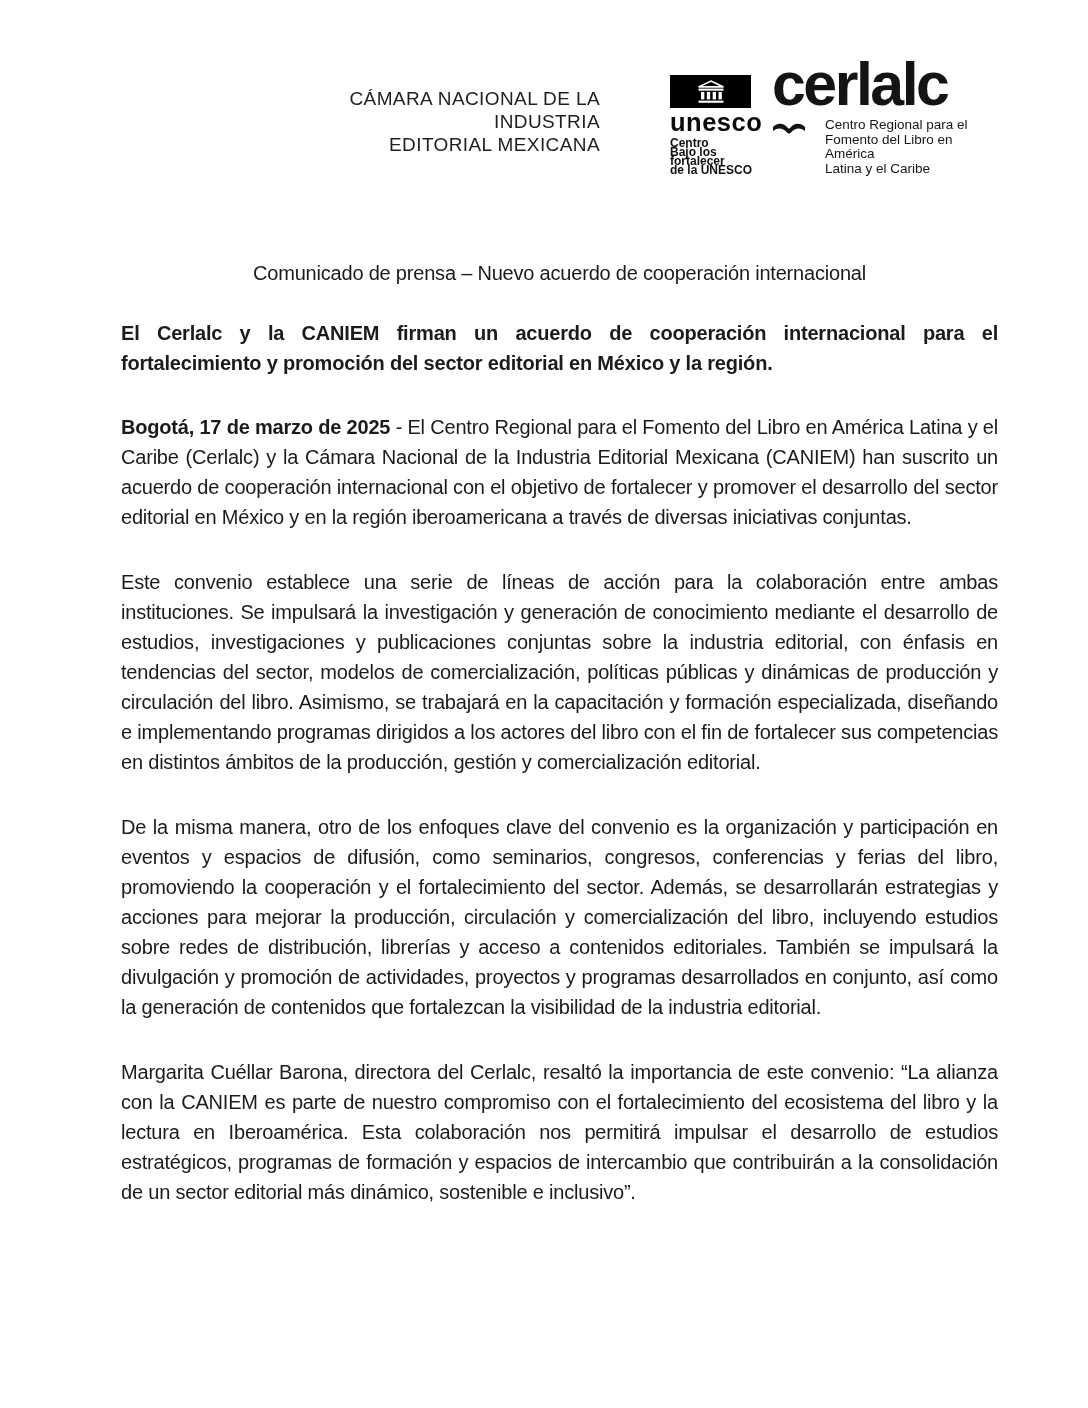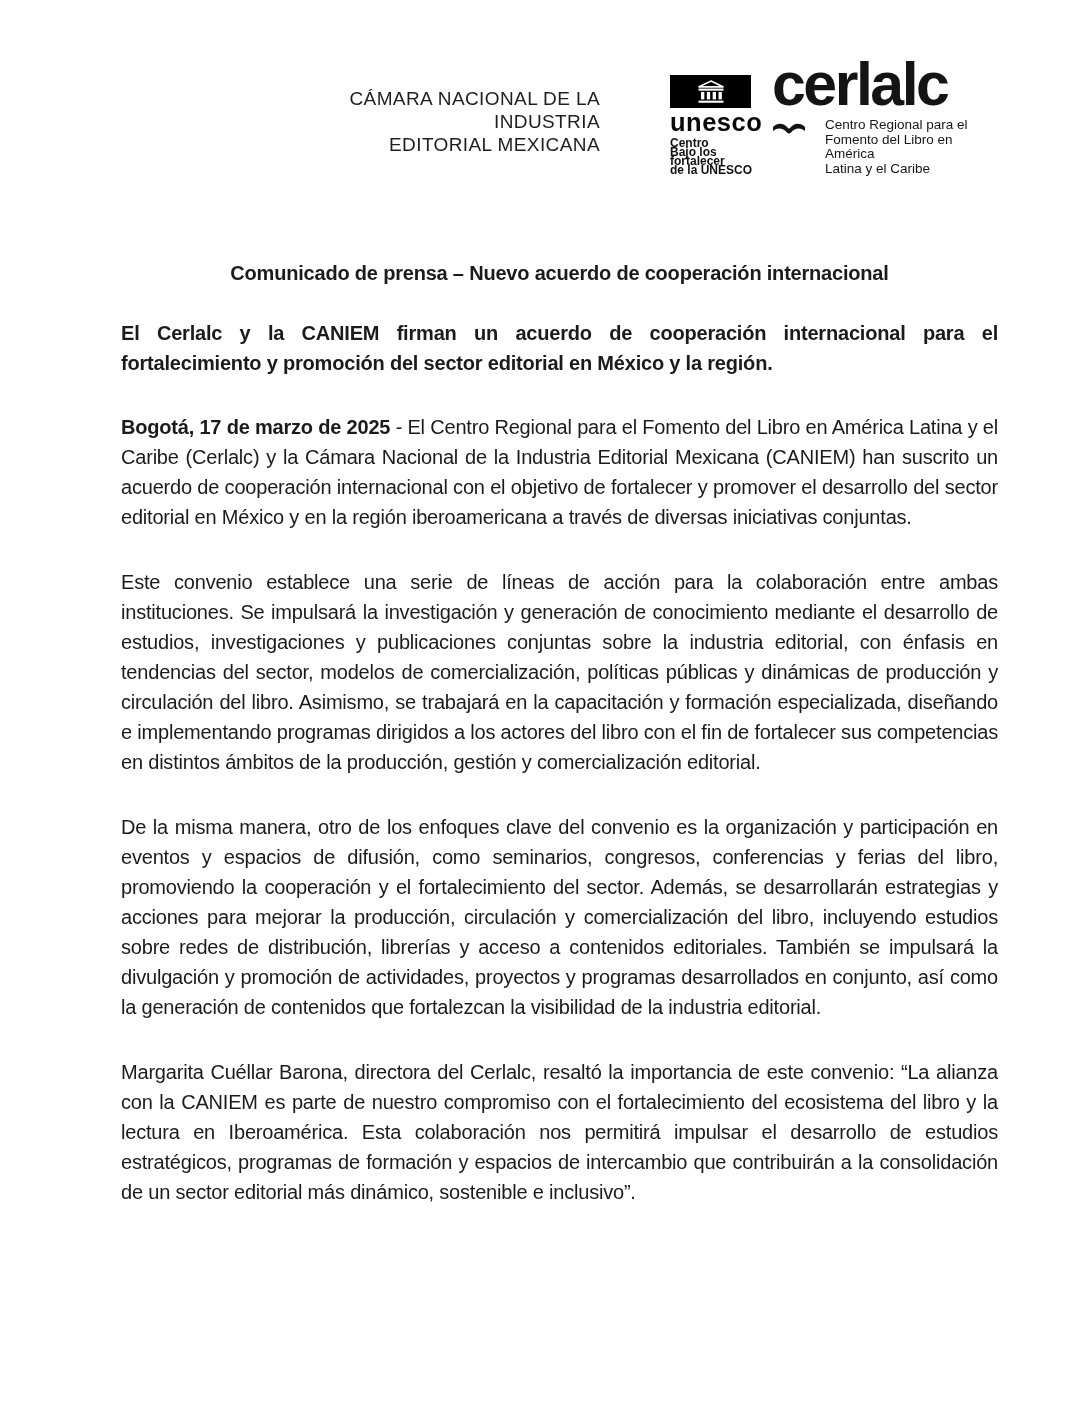--- a/index.html
+++ b/index.html
@@ -76,7 +76,7 @@
   .doc-title {
     margin: 0 0 30px 0;
     font-size: 20px; line-height: 30px;
-    font-weight: 700; text-align: center;
+    font-weight: 400; text-align: center;
   }
   .doc-subtitle { margin: 0 0 34px 0; font-weight: 700; }
   .body-para { margin: 0 0 35px 0; }

